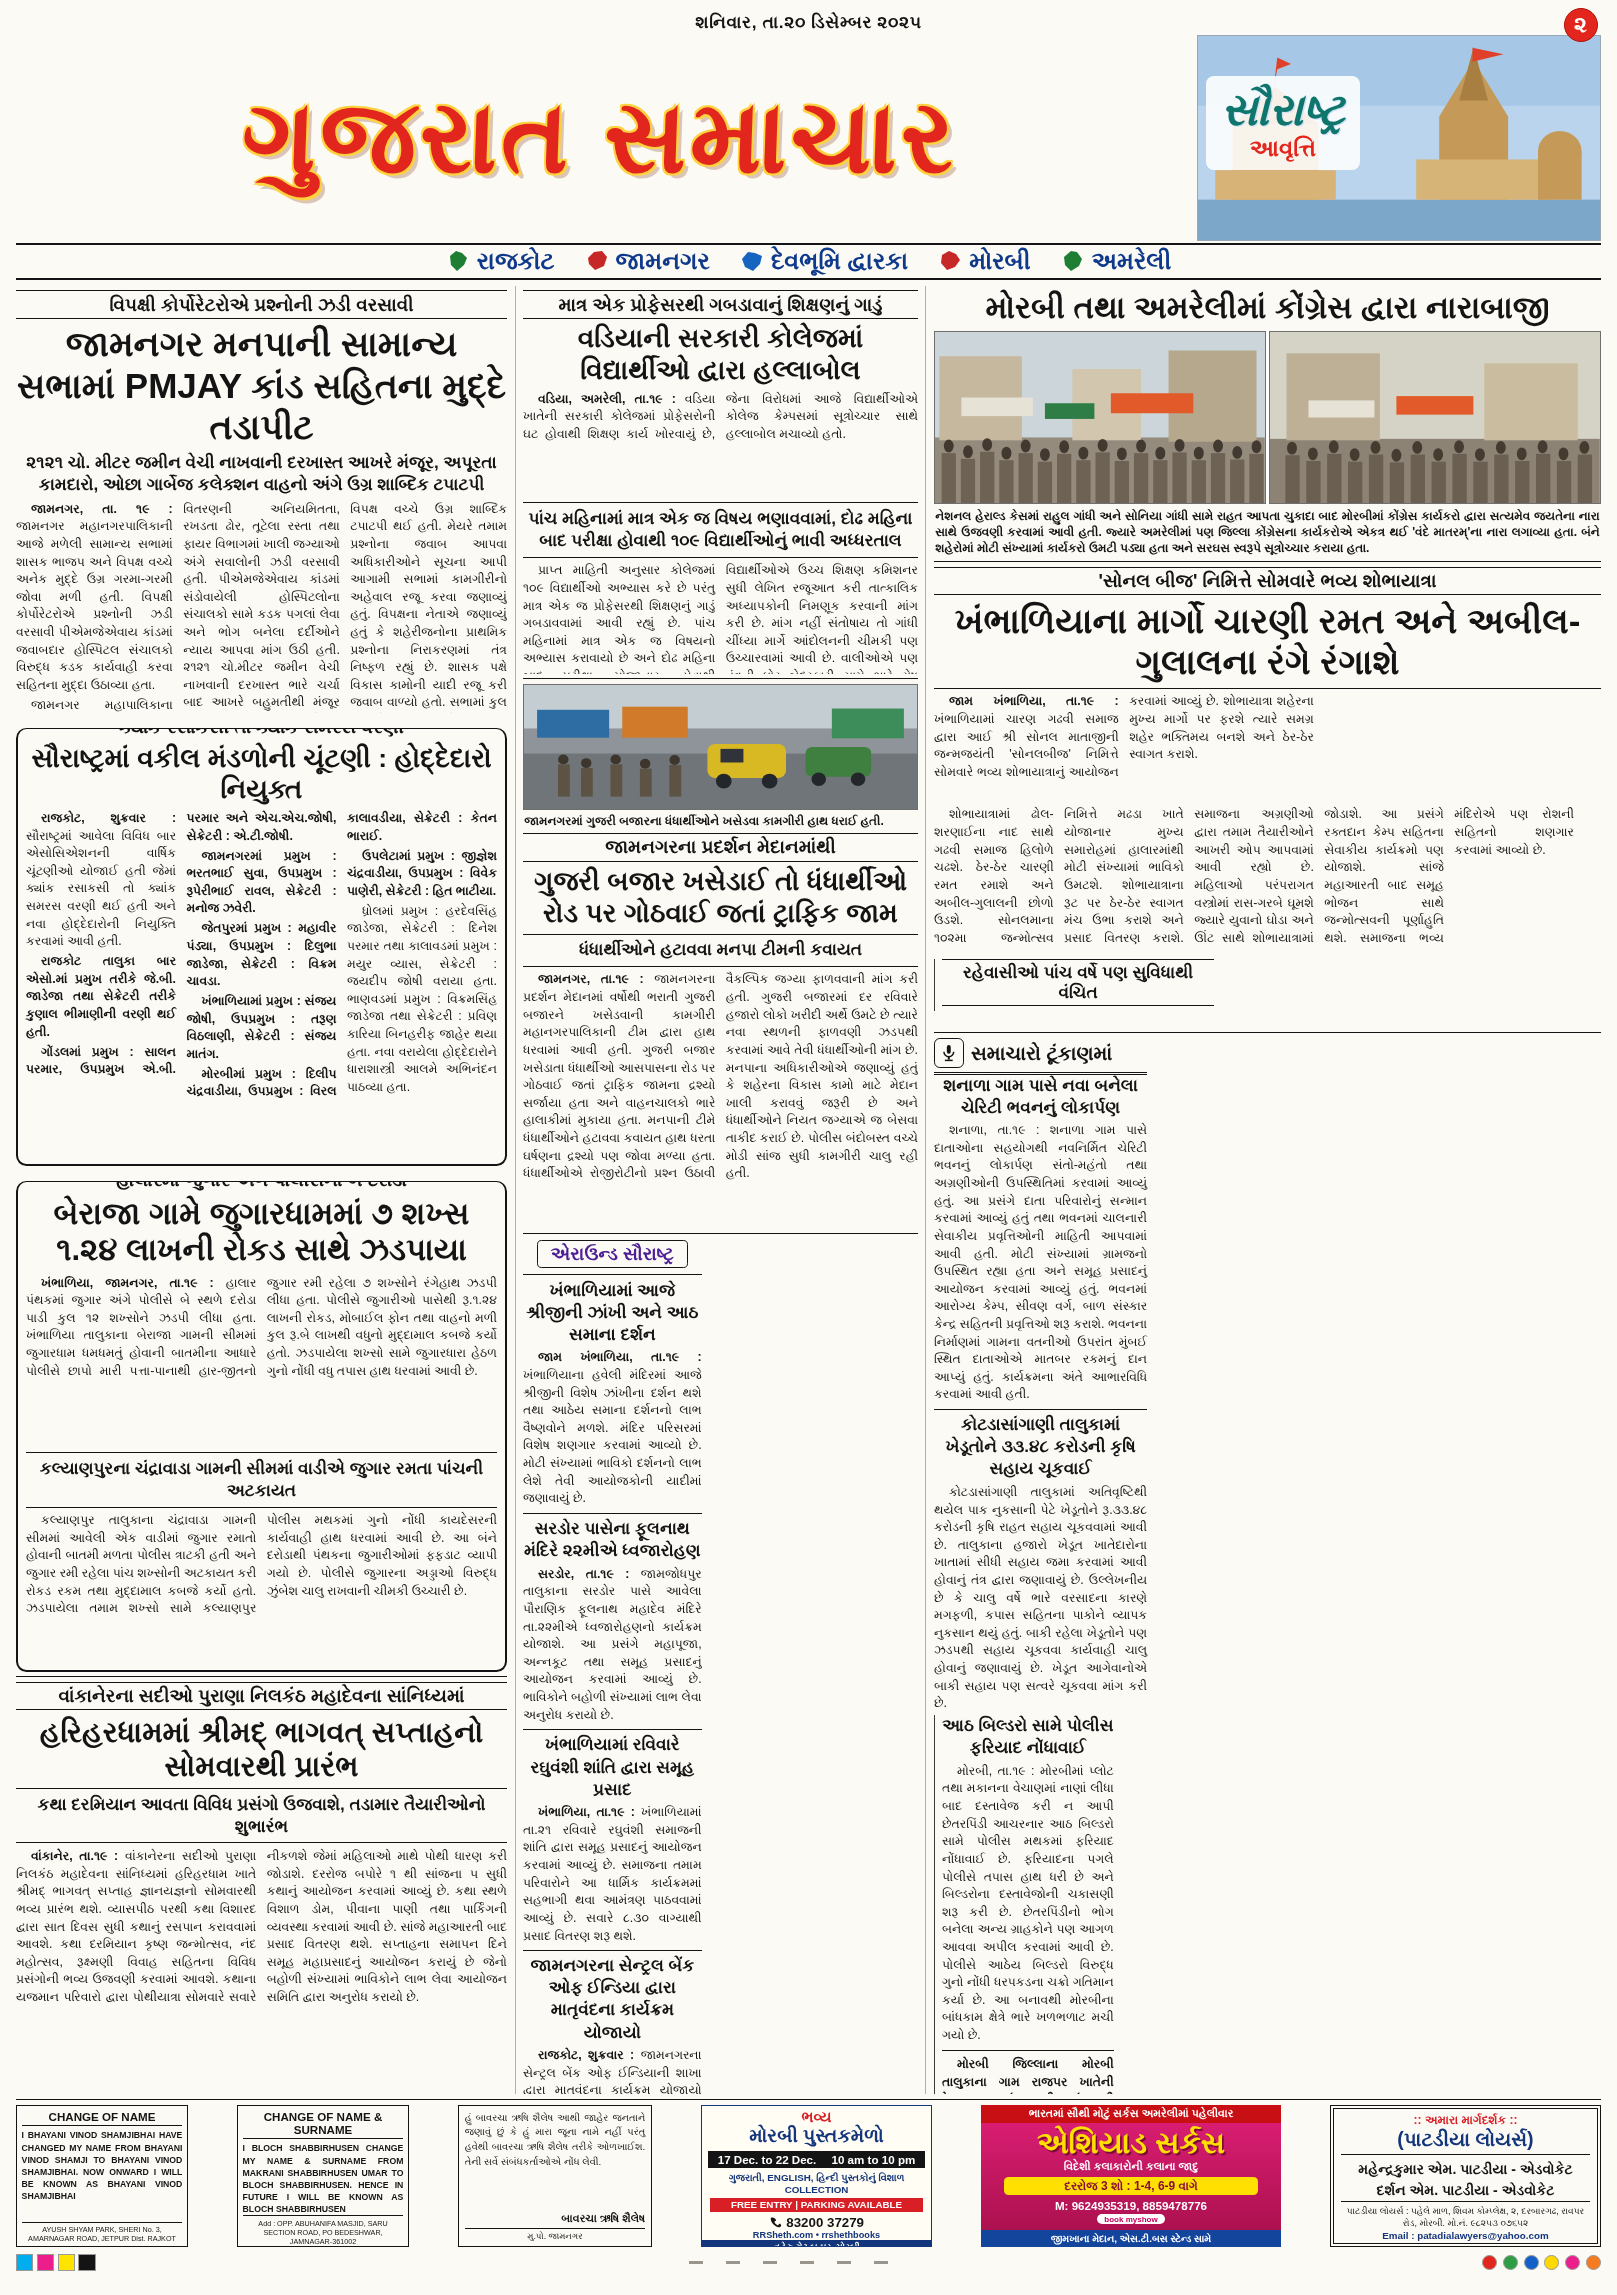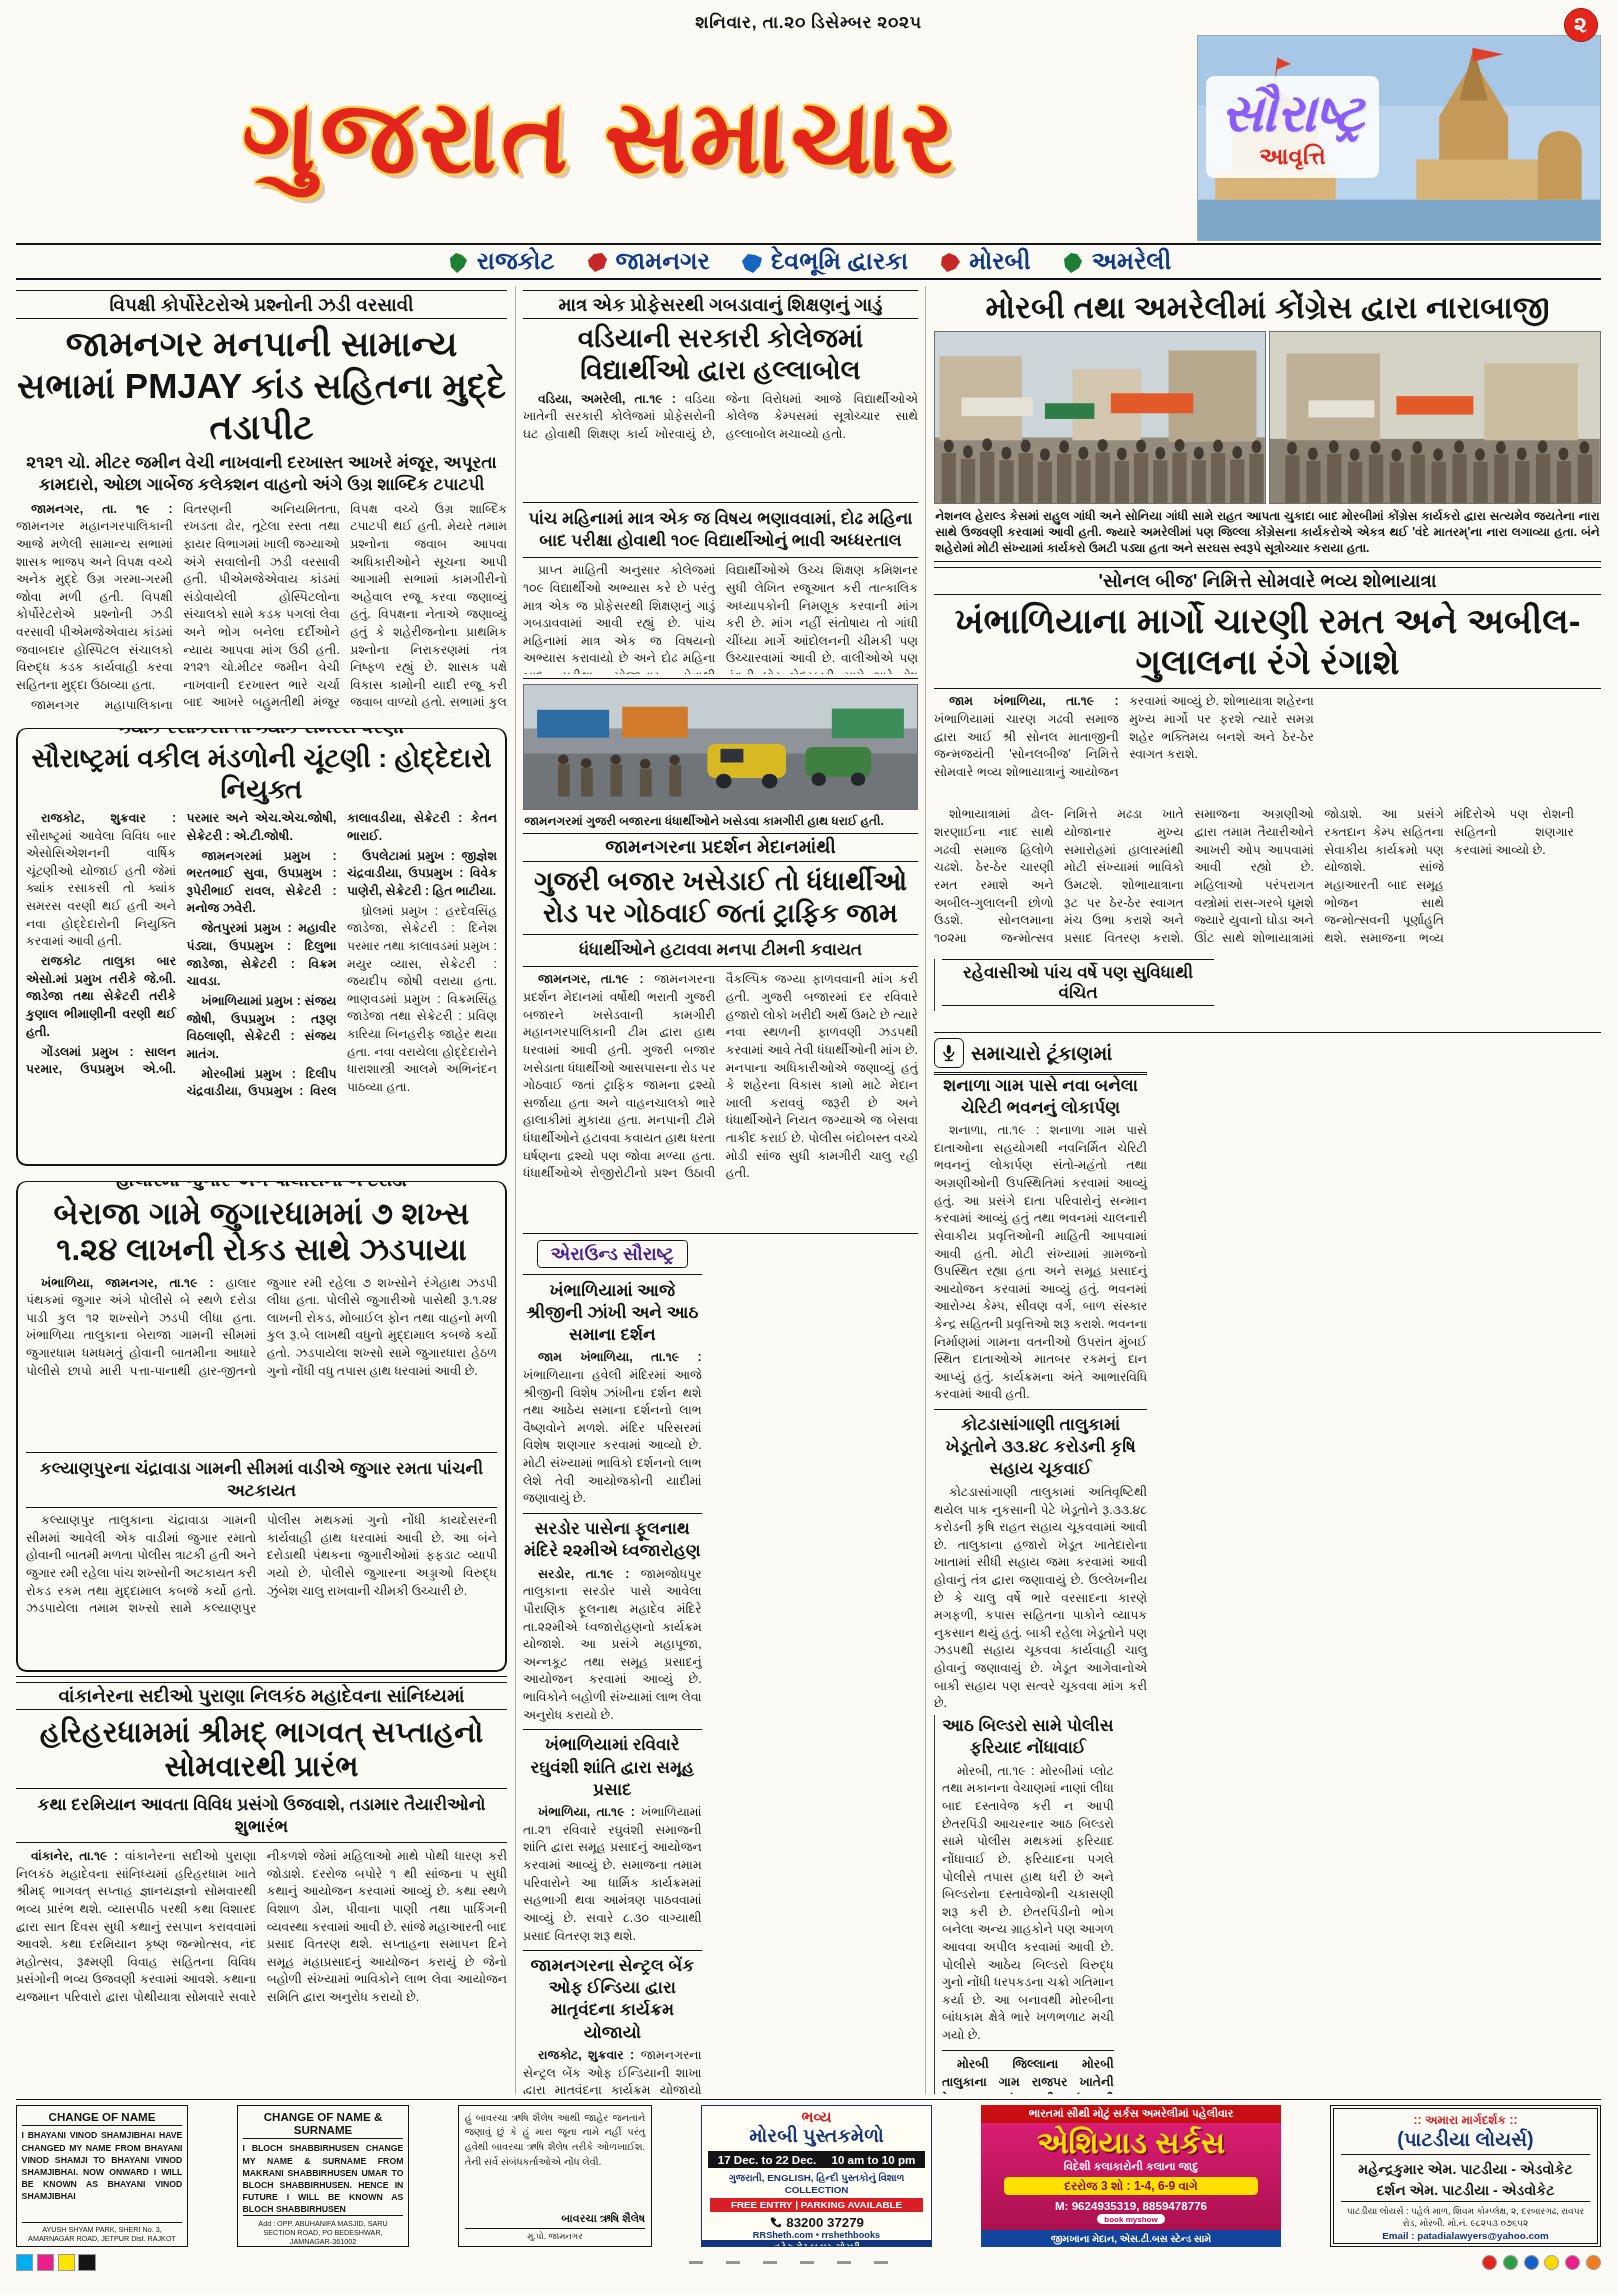--- a/index.html
+++ b/index.html
@@ -17,7 +17,7 @@
   .edition { width:404px; position:relative; border:1.2px solid #9aa7b5; overflow:hidden; }
   .edition svg { position:absolute; inset:0; width:100%; height:100%; }
   .ed-overlay { position:absolute; left:8px; top:40px; background:rgba(255,255,255,.88); border-radius:8px; padding:8px 15px; text-align:center; }
-  .ed-name { font-size:52px; font-weight:bold; color:#8b5cf6; font-style:italic; line-height:1.15; text-shadow:1.2px 1.2px 0 #cfe0f5; }
+  .ed-name { font-size:45px; font-weight:bold; color:#0f766e; font-style:italic; line-height:1.15; text-shadow:1.2px 1.2px 0 #cfe0f5; }
   .ed-label { font-size:23px; font-weight:bold; color:#e3261d; }
   .cities { height:37px; border-top:2.3px solid #141414; border-bottom:2.3px solid #141414; display:flex; align-items:center; justify-content:center; gap:30px; margin-top:2.3px; }
   .city { display:flex; align-items:flex-end; gap:7px; }

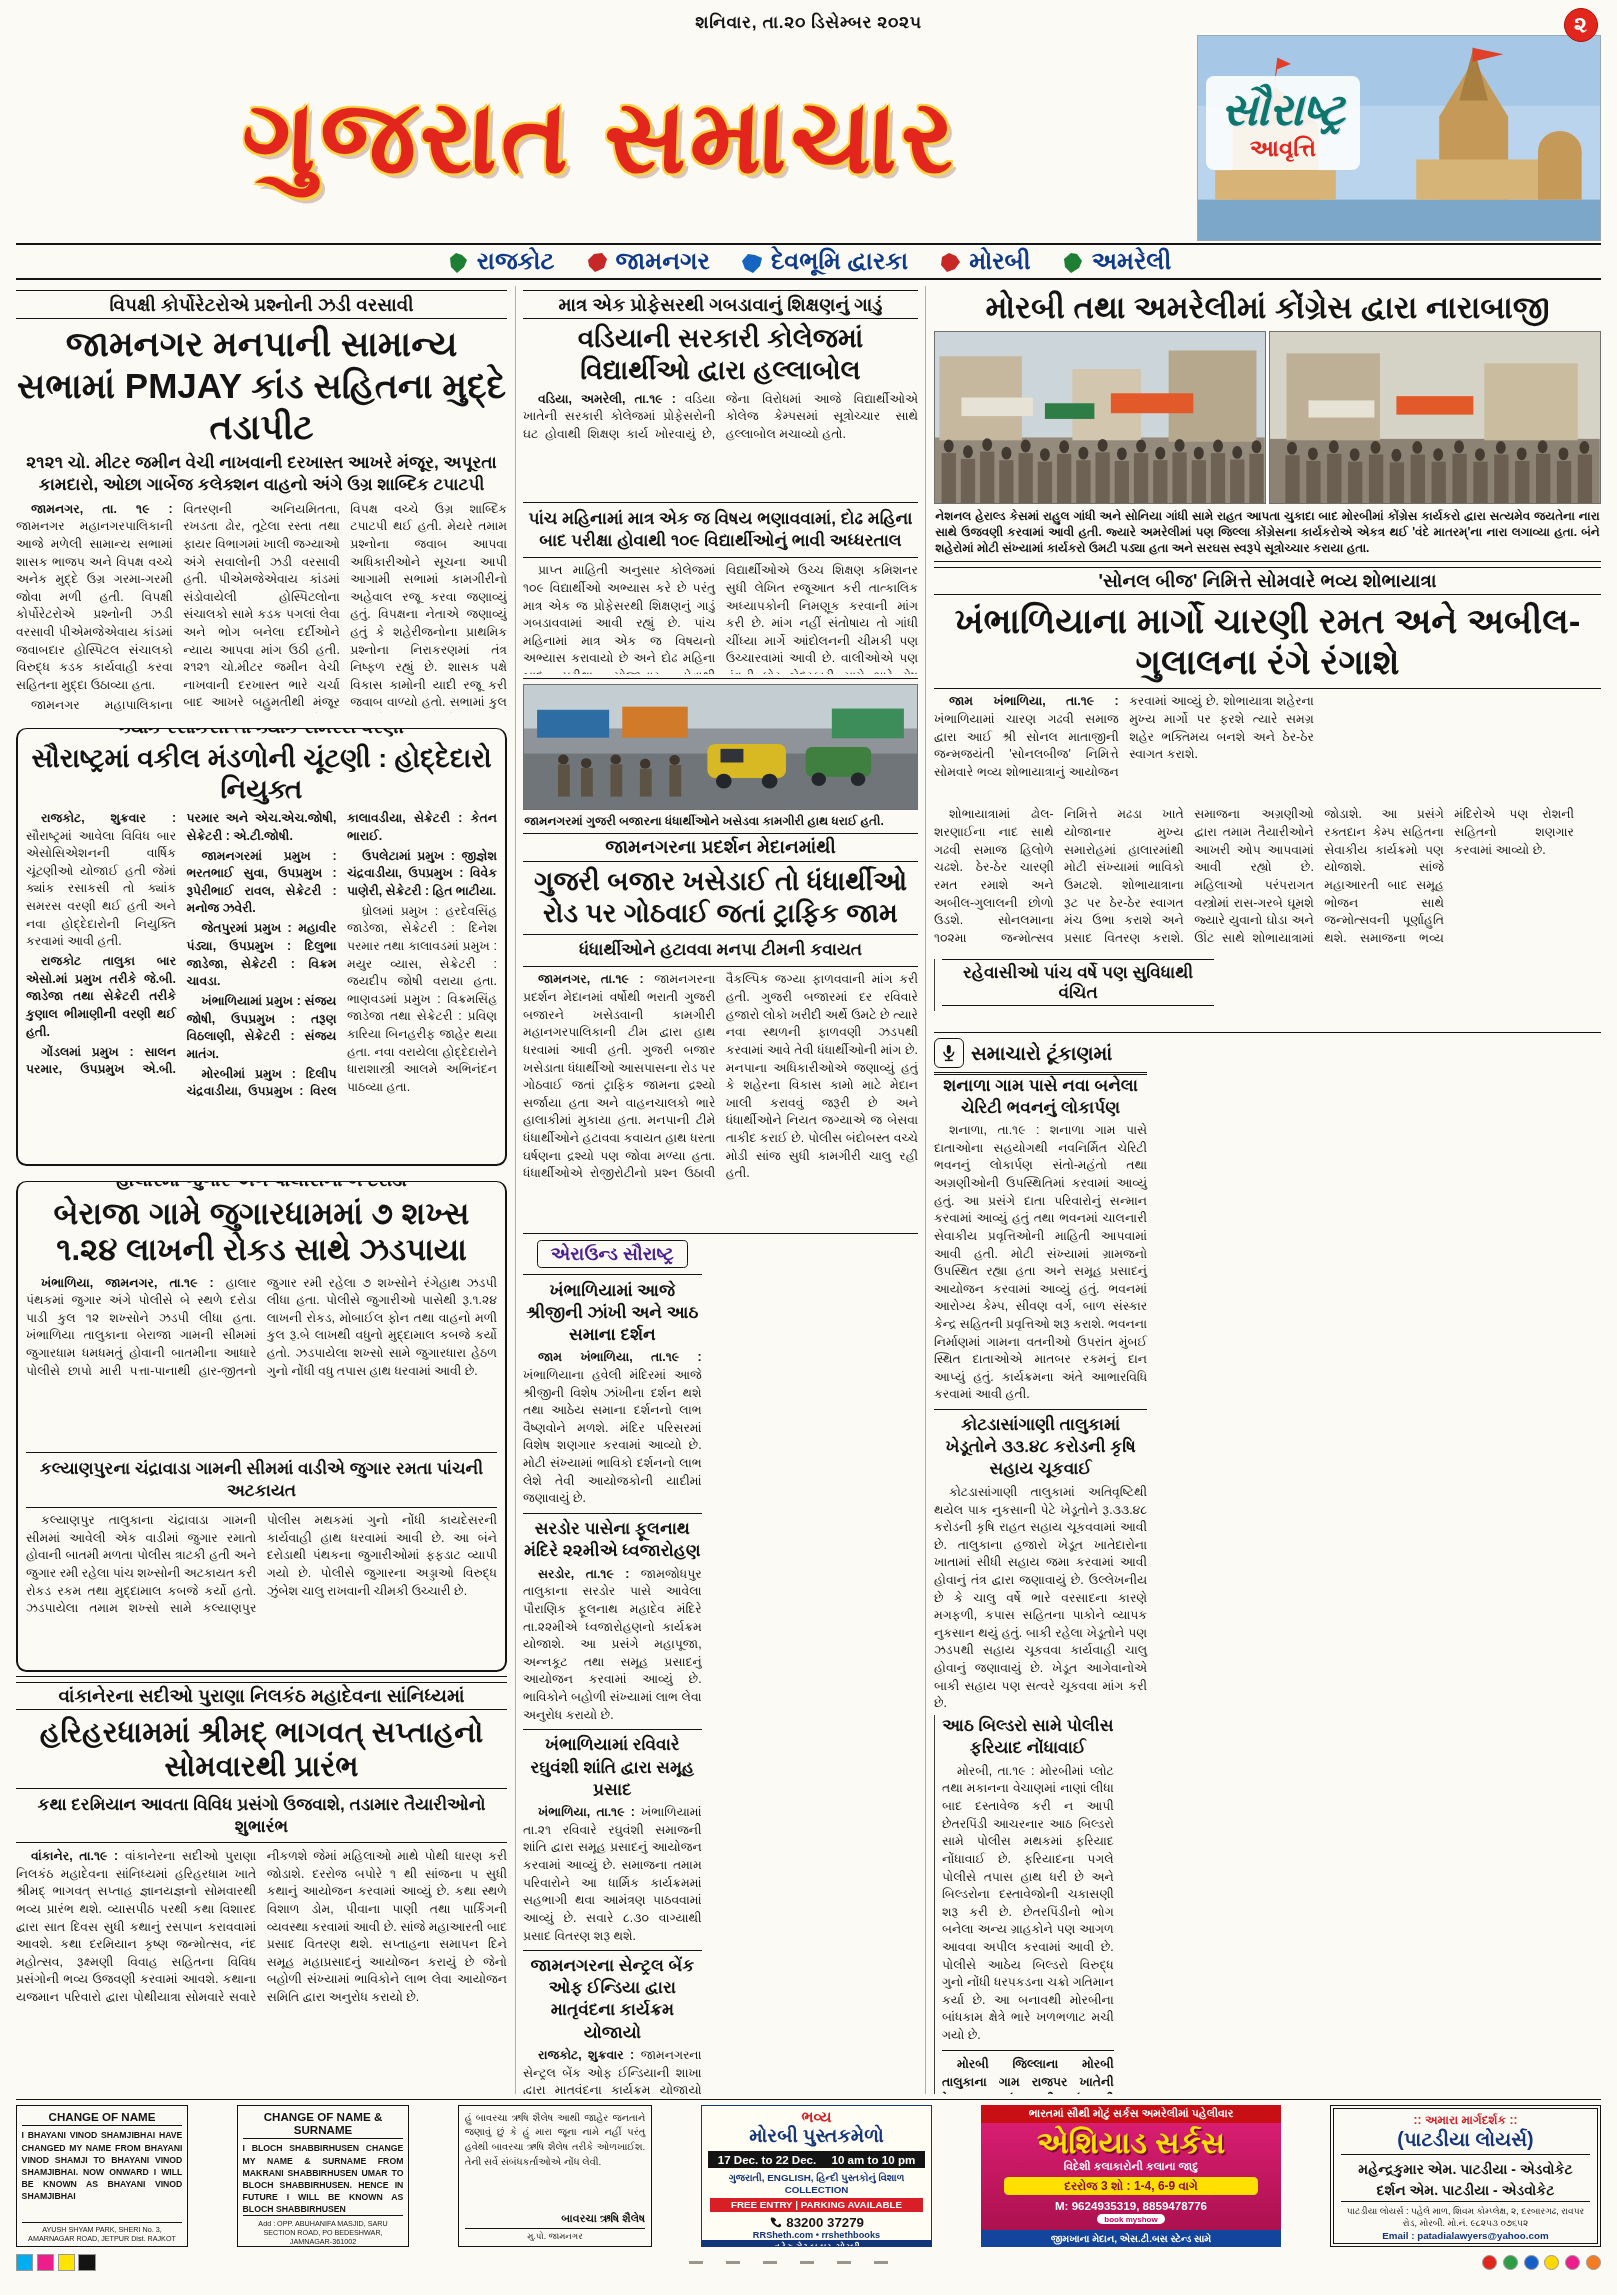--- a/index.html
+++ b/index.html
@@ -20,7 +20,7 @@
   .ed-name { font-size:45px; font-weight:bold; color:#0f766e; font-style:italic; line-height:1.15; text-shadow:1.2px 1.2px 0 #cfe0f5; }
   .ed-label { font-size:23px; font-weight:bold; color:#e3261d; }
   .cities { height:37px; border-top:2.3px solid #141414; border-bottom:2.3px solid #141414; display:flex; align-items:center; justify-content:center; gap:30px; margin-top:2.3px; }
-  .city { display:flex; align-items:flex-end; gap:7px; }
+  .city { display:flex; align-items:center; gap:7px; }
   .city .cname { font-size:24px; font-weight:bold; color:#0f3a8c; }
   .city svg { width:24px; height:24px; }
 

